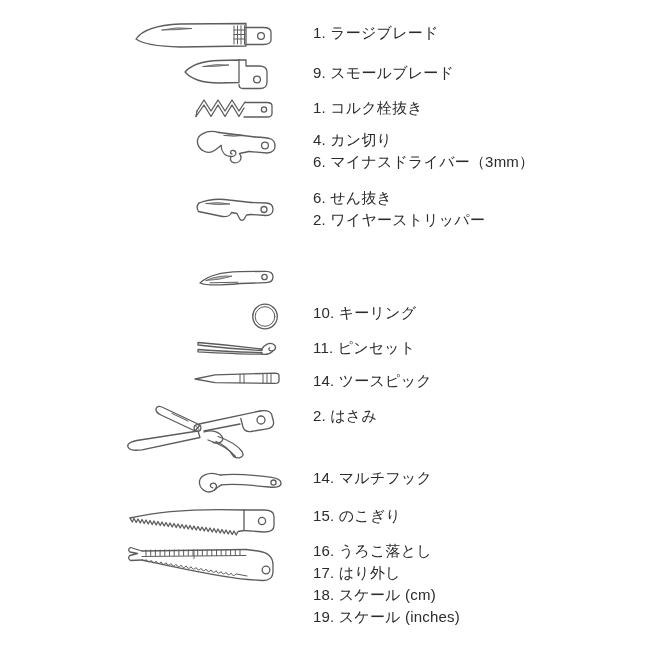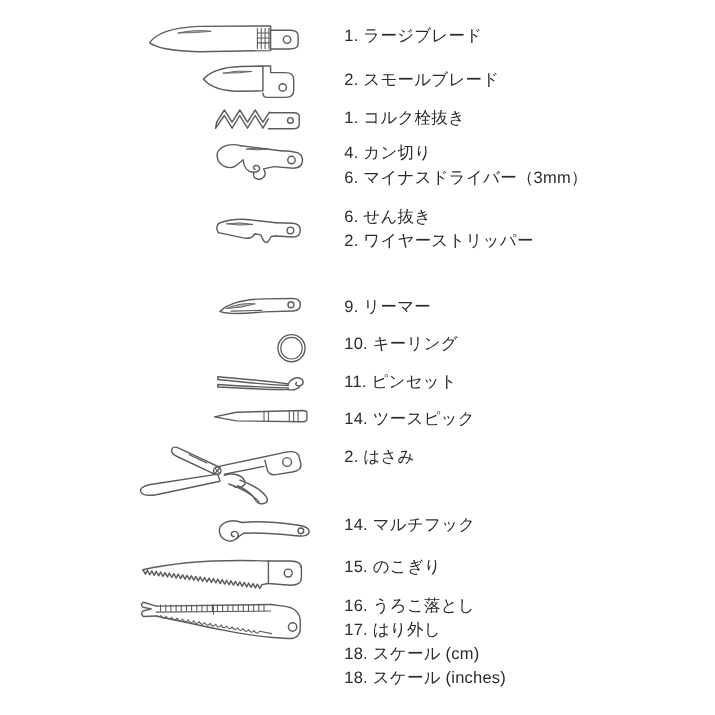--- a/index.html
+++ b/index.html
@@ -158,7 +158,7 @@
     <div>1. ラージブレード</div>
   </div>
   <div class="labels" style="top:62px">
-    <div>2. スモールブレード</div>
+    <div>9. スモールブレード</div>
   </div>
   <div class="labels" style="top:97px">
     <div>1. コルク栓抜き</div>

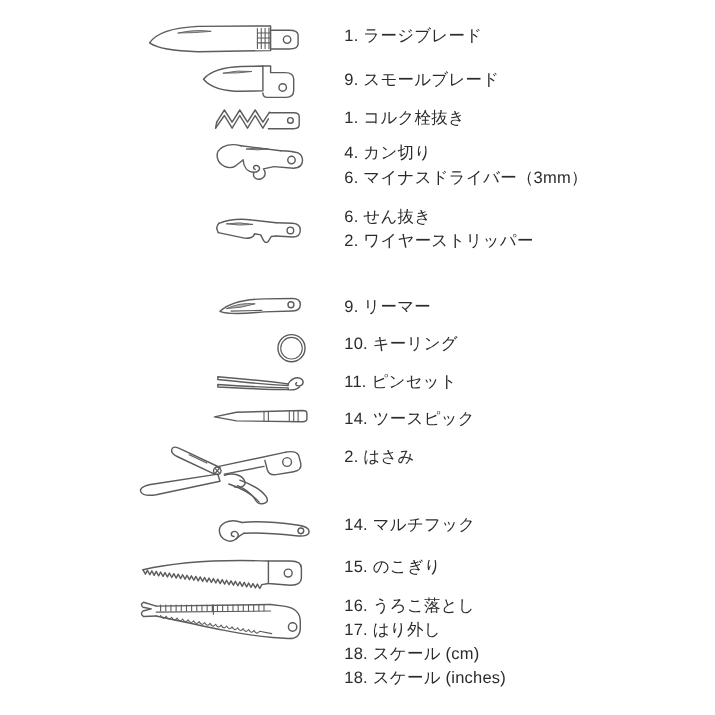--- a/index.html
+++ b/index.html
@@ -171,9 +171,6 @@
     <div>6. せん抜き</div>
     <div>2. ワイヤーストリッパー</div>
   </div>
-  <div class="labels" style="top:269px">
-    <div>9. リーマー</div>
-  </div>
   <div class="labels" style="top:302px">
     <div>10. キーリング</div>
   </div>

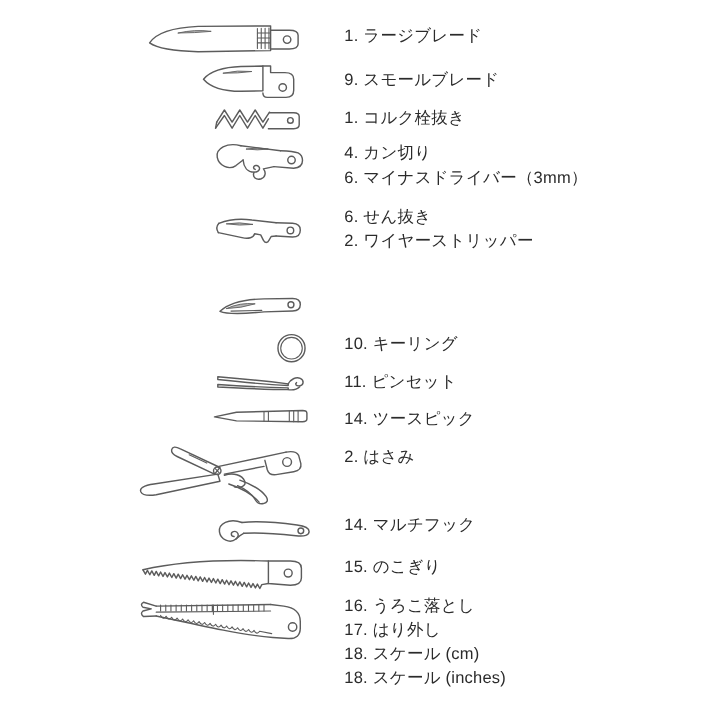--- a/index.html
+++ b/index.html
@@ -193,7 +193,7 @@
     <div>16. うろこ落とし</div>
     <div>17. はり外し</div>
     <div>18. スケール (cm)</div>
-    <div>18. スケール (inches)</div>
+    <div>19. スケール (inches)</div>
   </div>
 
 </div>

